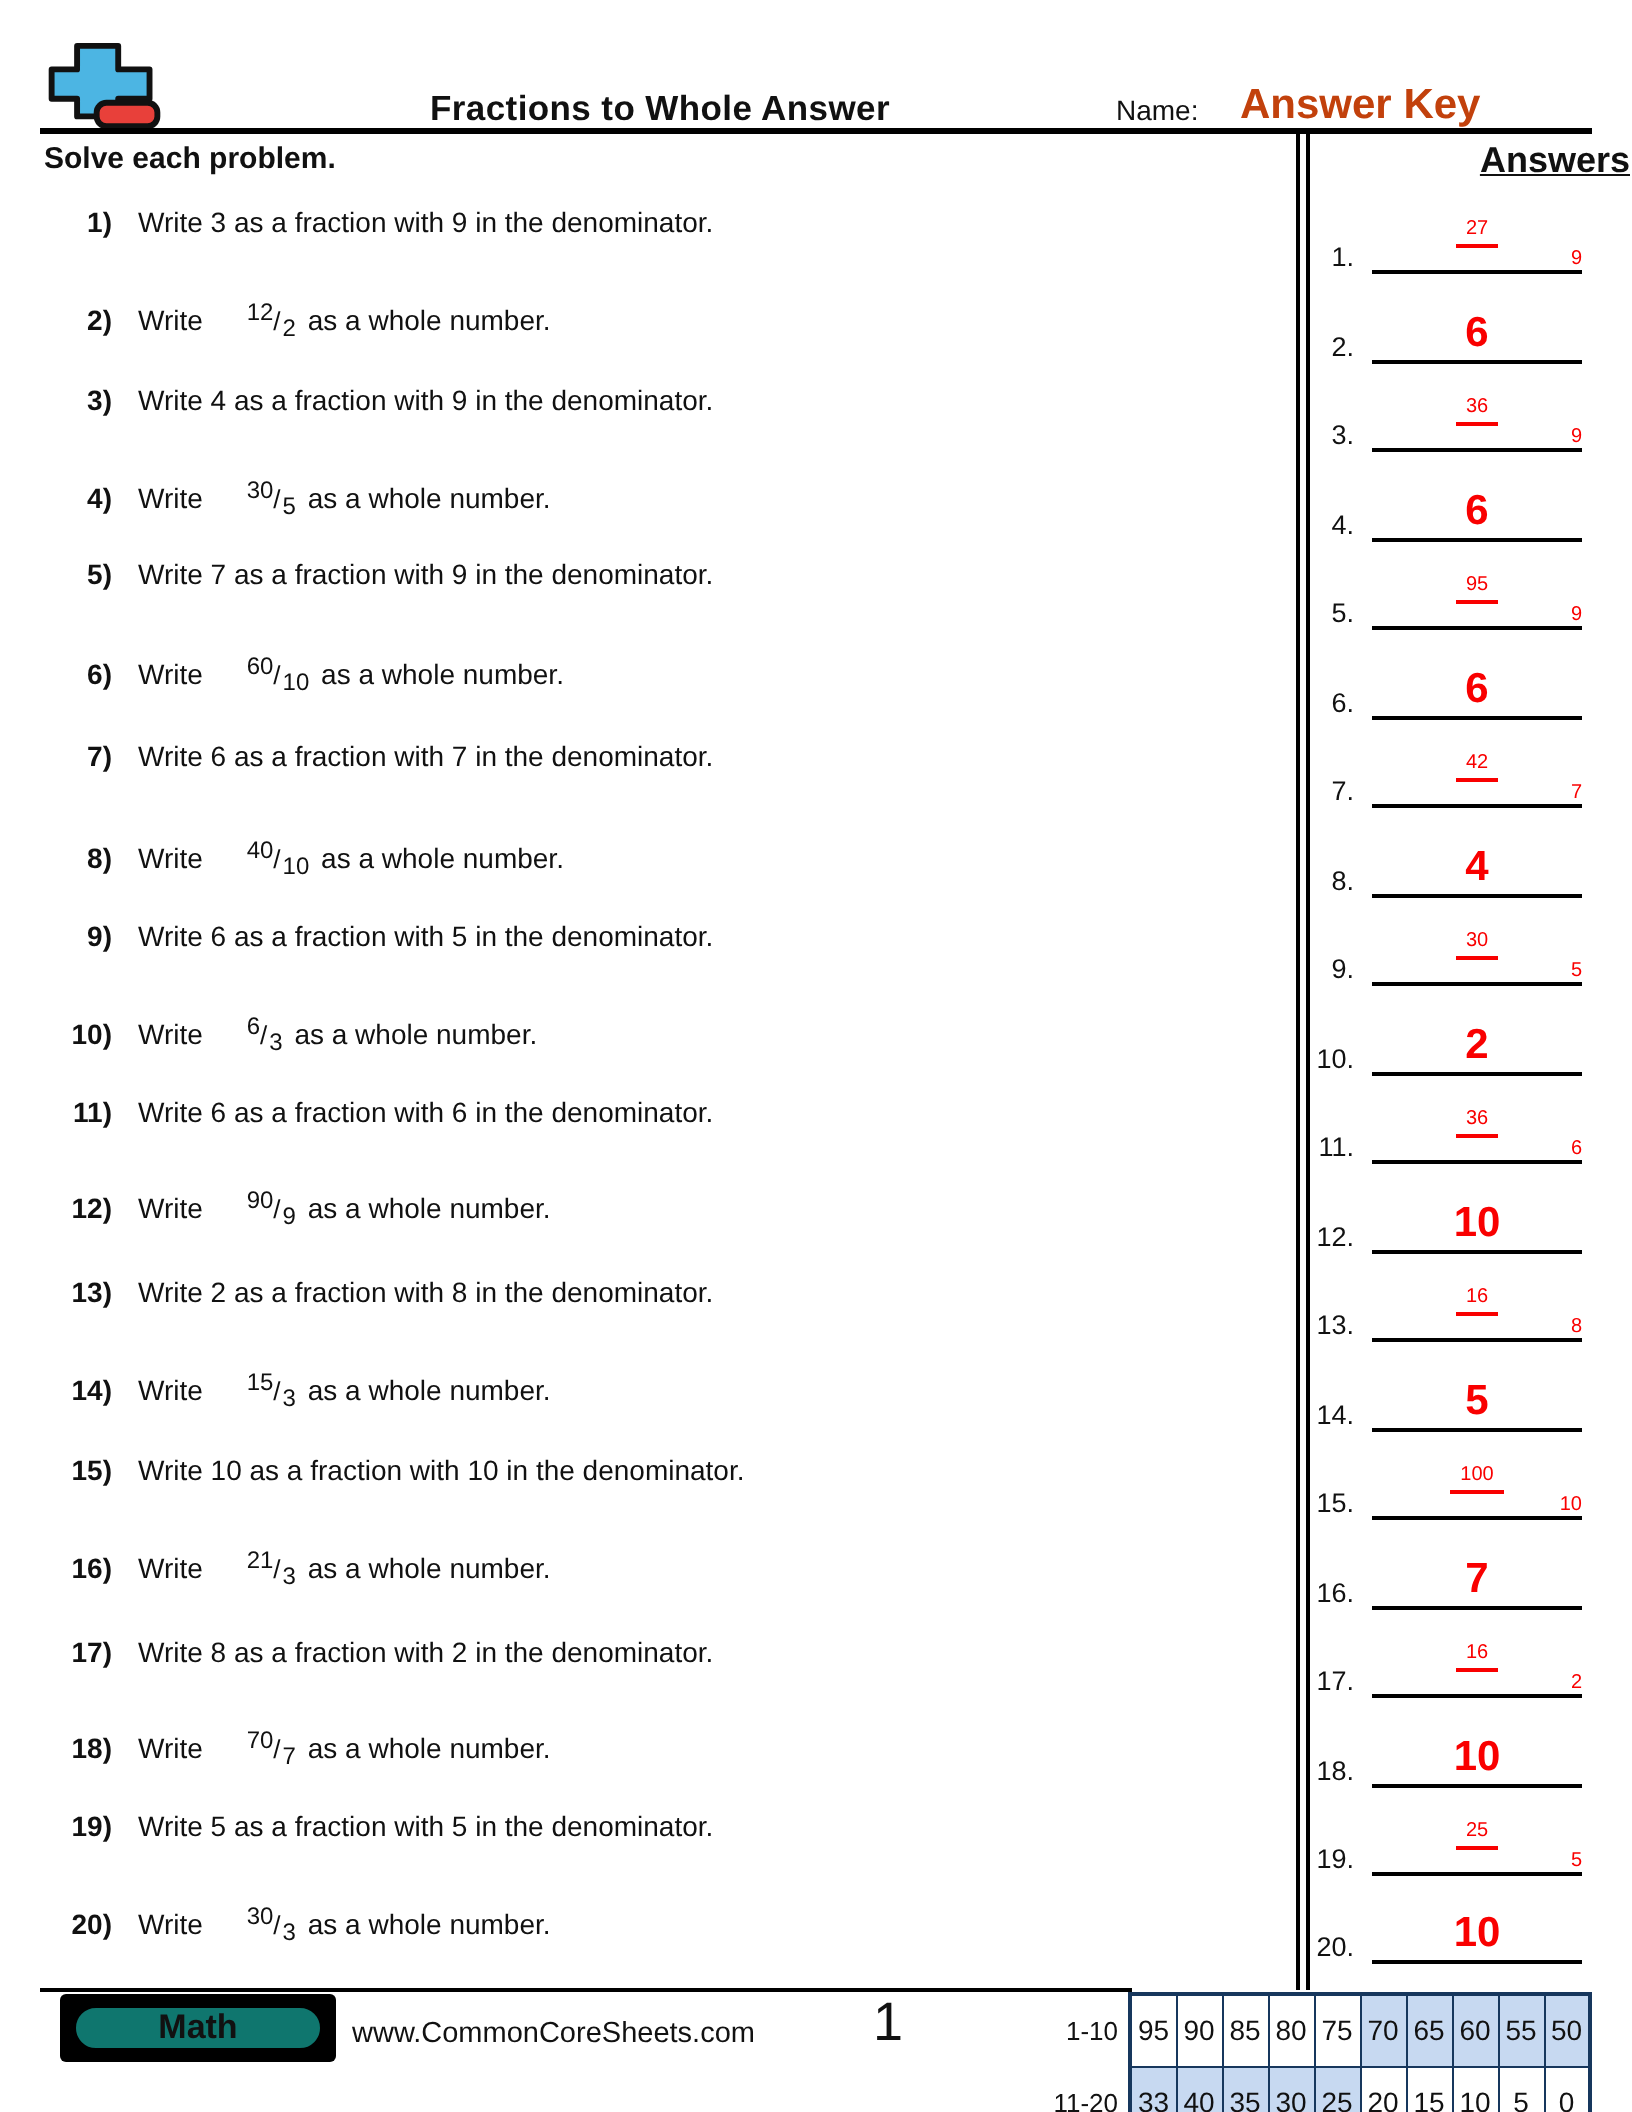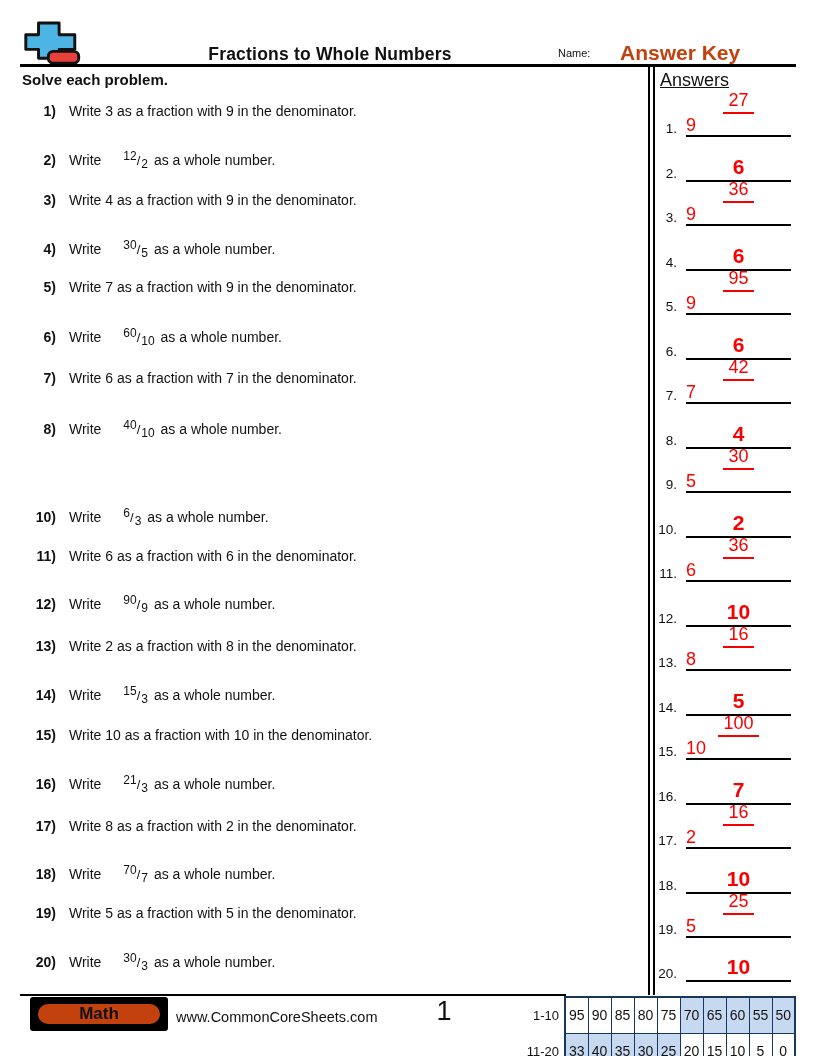--- a/index.html
+++ b/index.html
@@ -67,7 +67,7 @@
     <path d="M14,2 H35 V14 H51 V29 H35 V38 H14 V29 H1 V14 H14 Z" fill="#4cb5e3" stroke="#111" stroke-width="3" stroke-linejoin="round"></path>
     <rect x="24" y="31" width="31" height="12" rx="5" fill="#e8403a" stroke="#111" stroke-width="3"></rect>
   </svg>
-  <div class="title">Fractions to Whole Numbers</div>
+  <div class="title">Fractions to Whole Answer</div>
   <div class="name-label">Name:</div>
   <div class="name-value">Answer Key</div>
   <div class="header-rule"></div>

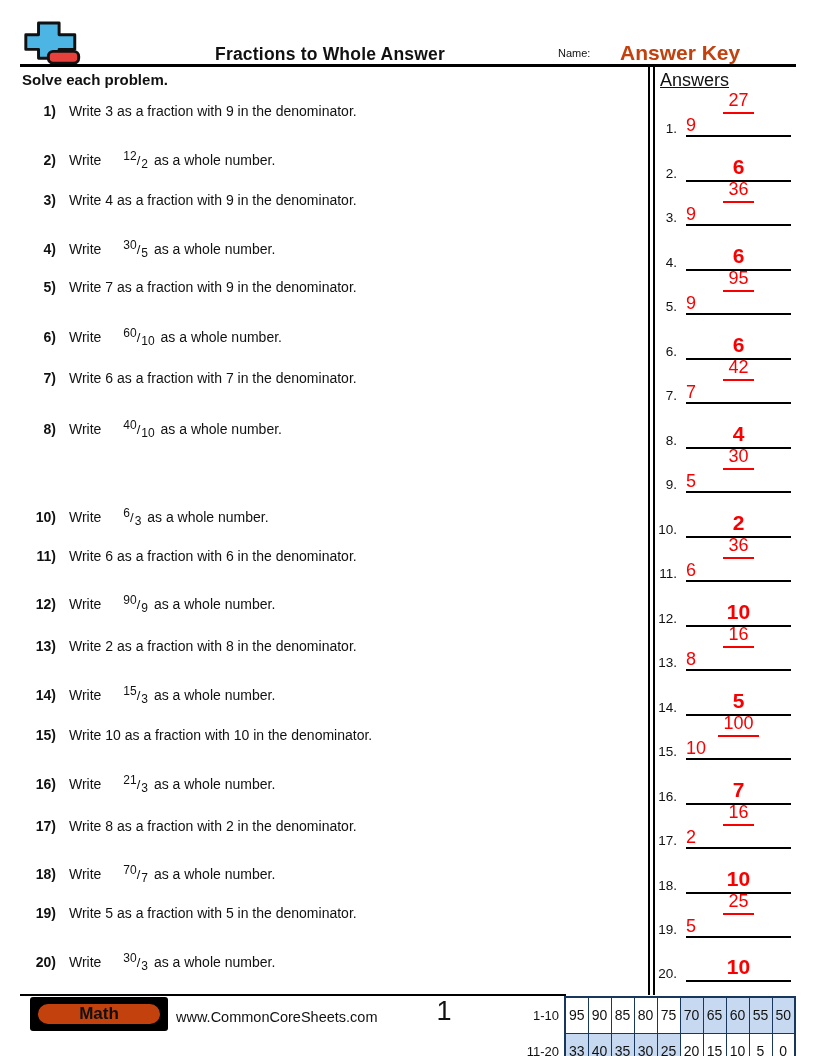--- a/index.html
+++ b/index.html
@@ -10,7 +10,7 @@
   .logo { position:absolute; left:24px; top:21px; width:80px; height:47px; }
   .title { position:absolute; left:60px; top:44px; width:540px; text-align:center;
            font-size:17.5px; font-weight:bold; letter-spacing:.2px; }
-  .name-label { position:absolute; left:558px; top:47px; font-size:11px; }
+  .name-label { position:absolute; left:558px; top:47px; font-size:14px; }
   .name-value { position:absolute; left:620px; top:41px; font-size:21px; font-weight:bold; color:#c2410c; }
   .header-rule { position:absolute; left:20px; top:64px; width:776px; border-top:3px solid #000; }
   .instructions { position:absolute; left:22px; top:71px; font-size:15px; font-weight:bold; }

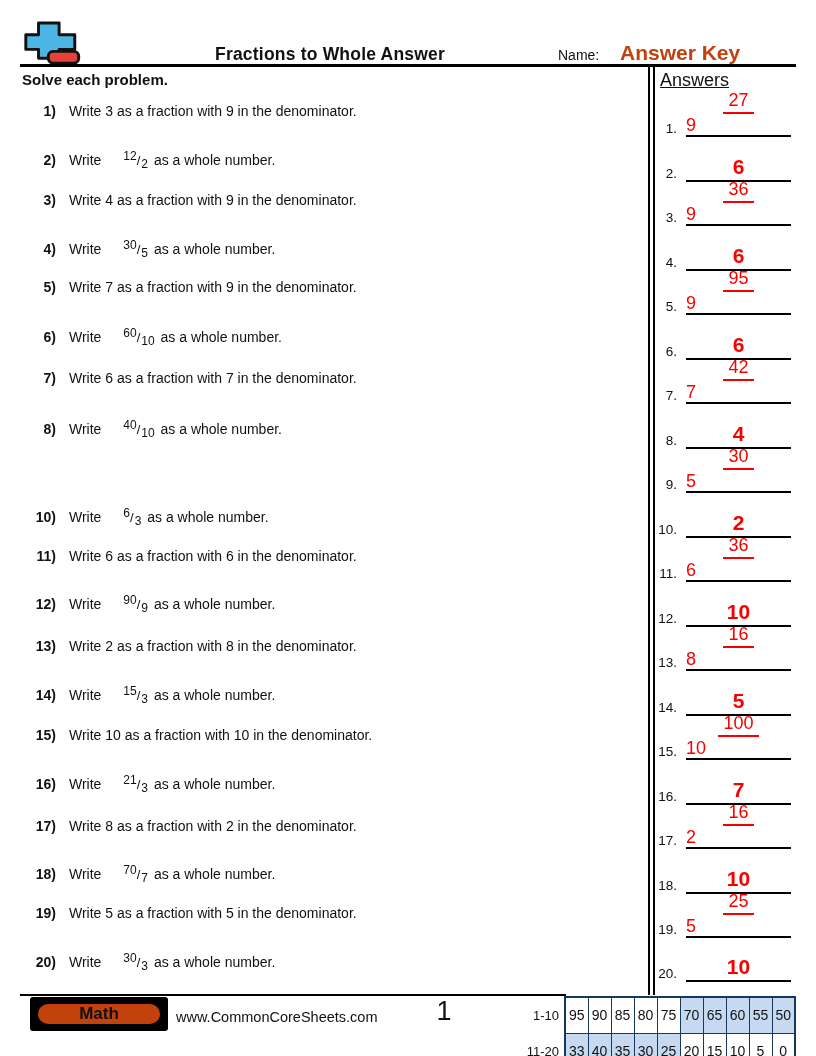--- a/index.html
+++ b/index.html
@@ -18,8 +18,8 @@
   
   .divider { position:absolute; left:648px; top:64px; width:7px; height:931px;
              border-left:2px solid #000; border-right:2px solid #000; }
-  .answers-heading { position:absolute; left:660px; top:70px; width:155px; text-align:left;
-                     font-size:18px; font-weight:normal; text-decoration:underline; }
+  .answers-heading { position:absolute; left:660px; top:70px; width:155px; text-align:right;
+                     font-size:18px; font-weight:bold; text-decoration:underline; }
   .slot { position:absolute; left:650px; width:145px; height:44px; }
   .slot-num { position:absolute; left:0; bottom:1px; width:30px; text-align:right;
               font-size:13.5px; padding-right:3px; }

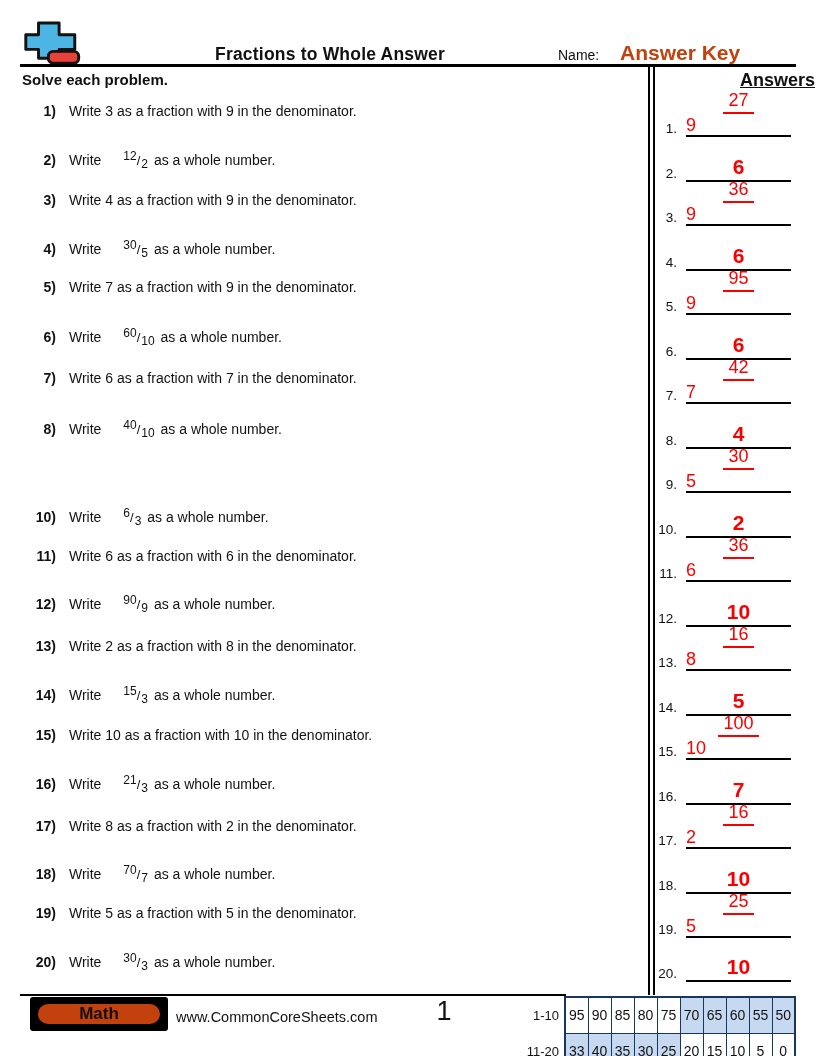--- a/index.html
+++ b/index.html
@@ -26,8 +26,8 @@
   .slot-line { position:absolute; left:36px; right:4px; bottom:0; border-bottom:2px solid #000; }
   .ans-whole { position:absolute; left:36px; right:4px; bottom:3px; text-align:center;
                color:#f90000; font-weight:bold; font-size:21px; }
-  .ans-frac { position:absolute; left:36px; right:4px; bottom:1px; text-align:left;
-              color:#f90000; font-size:18px; line-height:1.25; }
+  .ans-frac { position:absolute; left:36px; right:4px; bottom:1px; text-align:right;
+              color:#f90000; font-size:10px; line-height:1.25; }
   .afn { display:block; width:max-content; margin:0 auto; border-bottom:2px solid #f90000; padding:0 5px; }
   .afd { display:block; }
 

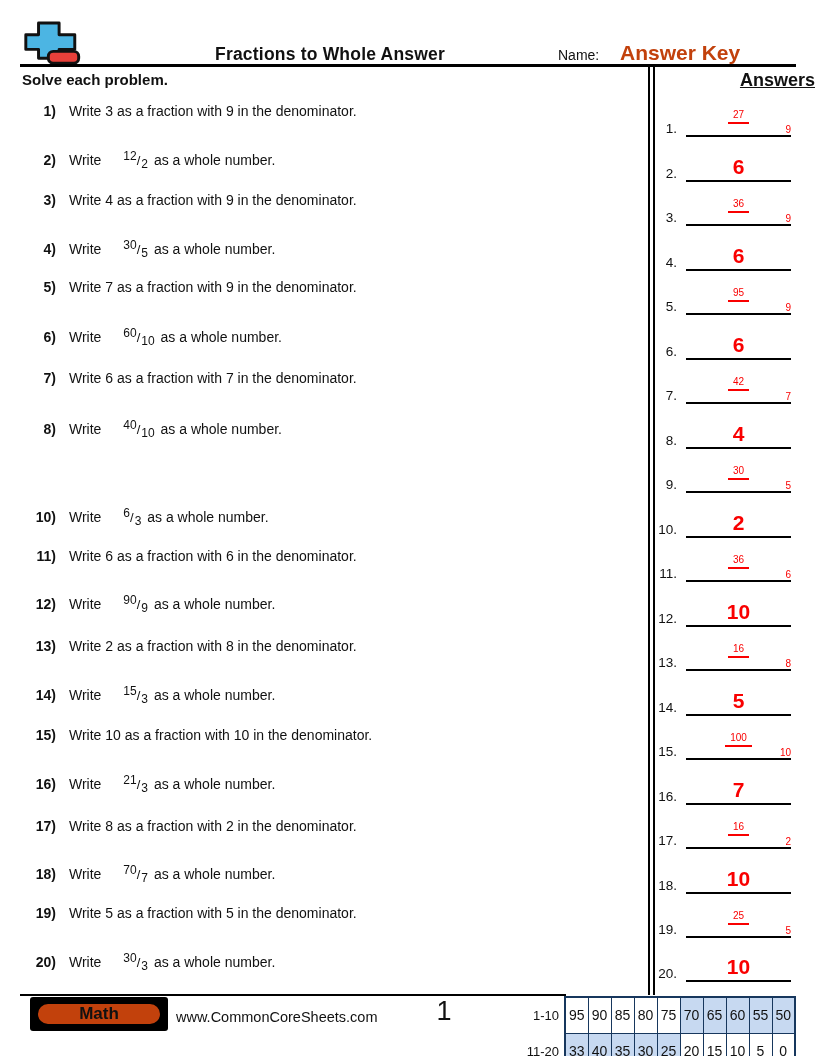--- a/index.html
+++ b/index.html
@@ -107,6 +107,9 @@
     <span class="qnum">8)</span><span><span>Write</span>
       <span class="fr"><span class="fr-n">40</span><span class="fr-s">/</span><span class="fr-d">10</span></span>
       <span>as a whole number.</span></span>
+  </div>
+  <div class="question" style="top:460px">
+    <span class="qnum">9)</span><span>Write 6 as a fraction with 5 in the denominator.</span>
   </div>
   <div class="question" style="top:509px">
     <span class="qnum">10)</span><span><span>Write</span>

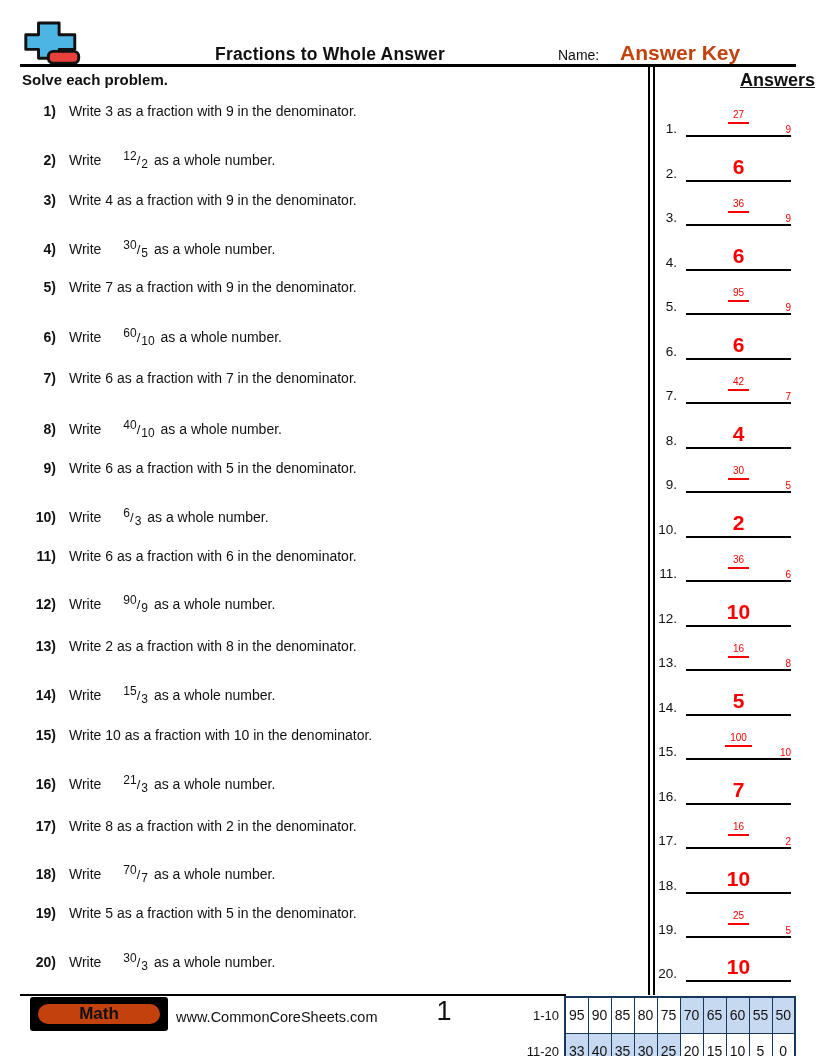--- a/index.html
+++ b/index.html
@@ -42,7 +42,7 @@
   
   .footer-rule { position:absolute; left:20px; top:994px; width:546px; border-top:2px solid #000; }
   .math-badge { position:absolute; left:30px; top:997px; width:138px; height:34px; background:#000; border-radius:3px; }
-  .math-pill { position:absolute; left:5px; top:4px; right:5px; bottom:4px; background:#c2410c;
+  .math-pill { position:absolute; left:5px; top:4px; right:5px; bottom:4px; background:#0f766e;
                border:3px solid #000; border-radius:13px; display:flex; align-items:center;
                justify-content:center; font-weight:bold; font-size:17px; }
   .site-url { position:absolute; left:176px; top:1009px; font-size:14.5px; }

